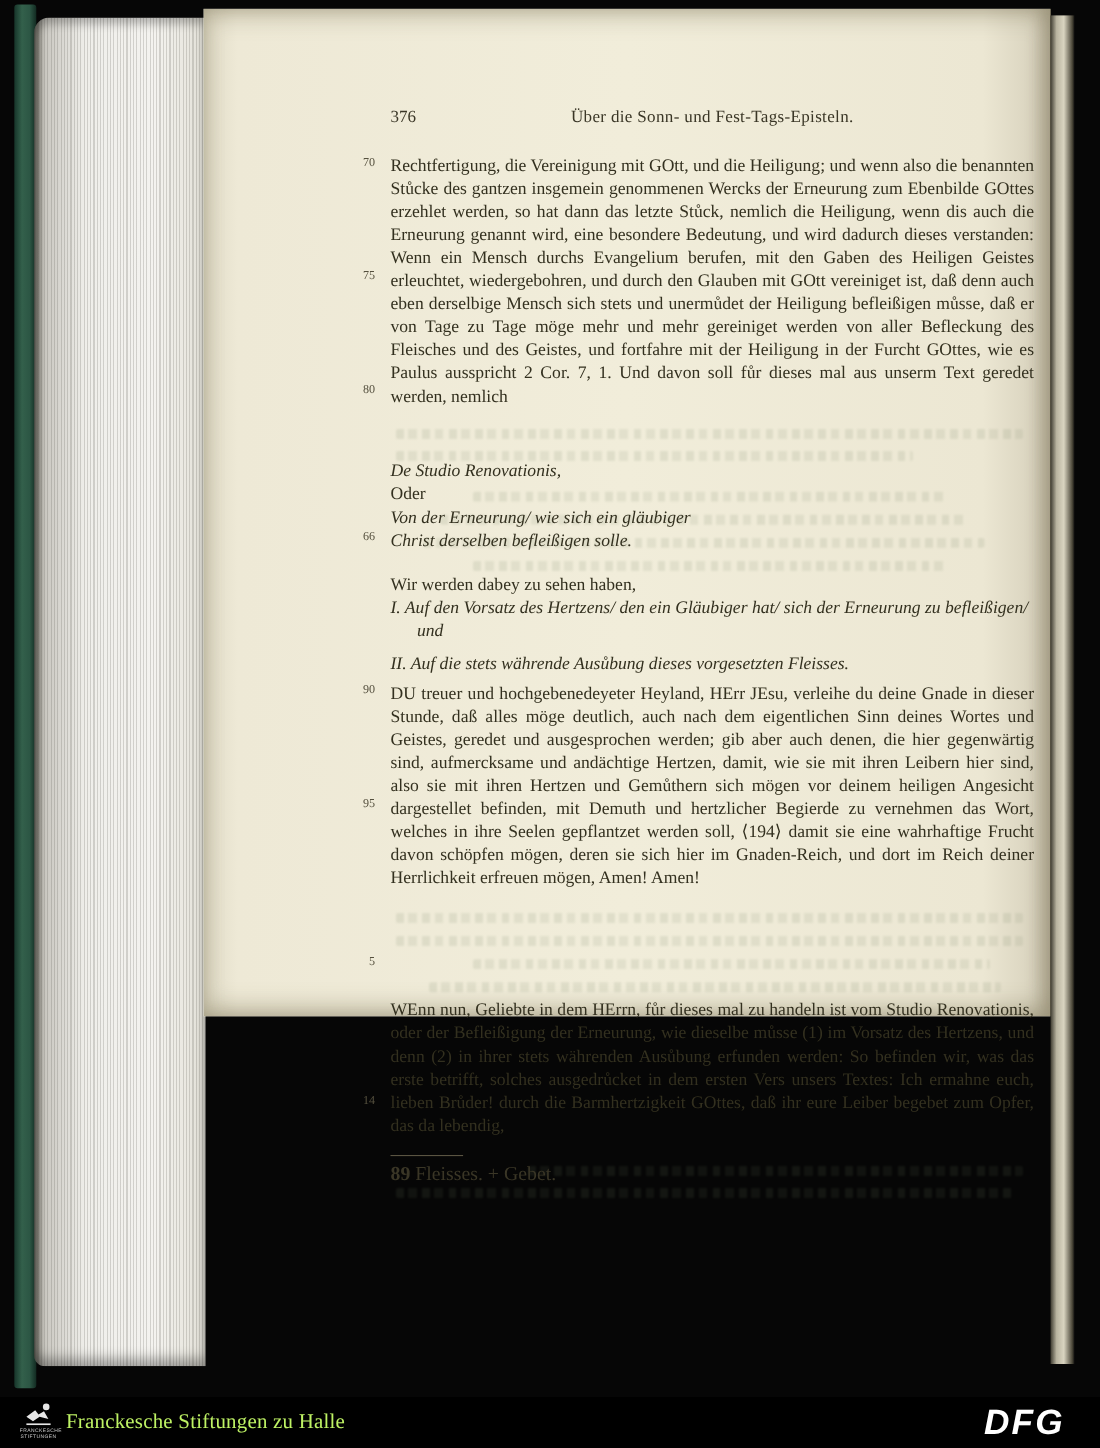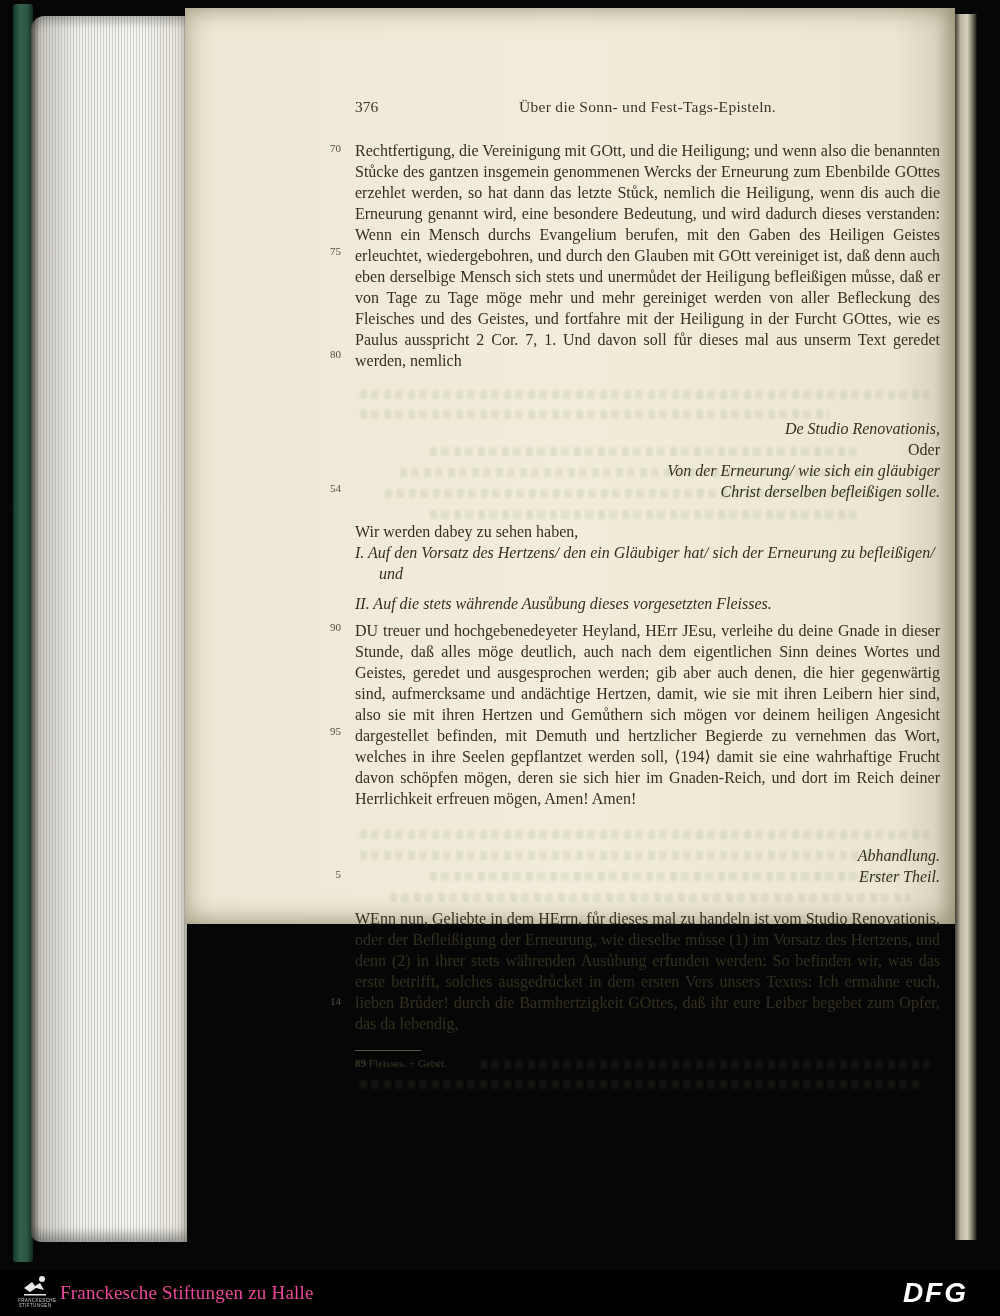--- a/index.html
+++ b/index.html
@@ -59,7 +59,7 @@
   .just { text-align:justify; }
   .it { }
   .rm { font-style:normal; }
-  .center { text-align:right; font-style:italic; }
+  .center { text-align:left; font-style:italic; }
   .center .rm { font-style:normal; }
   .hang { padding-left:24px; text-indent:-24px; font-style:italic; }
   .fn-rule { position:absolute; left:170px; top:1042px; width:66px; border-top:1px solid #5a5442; }

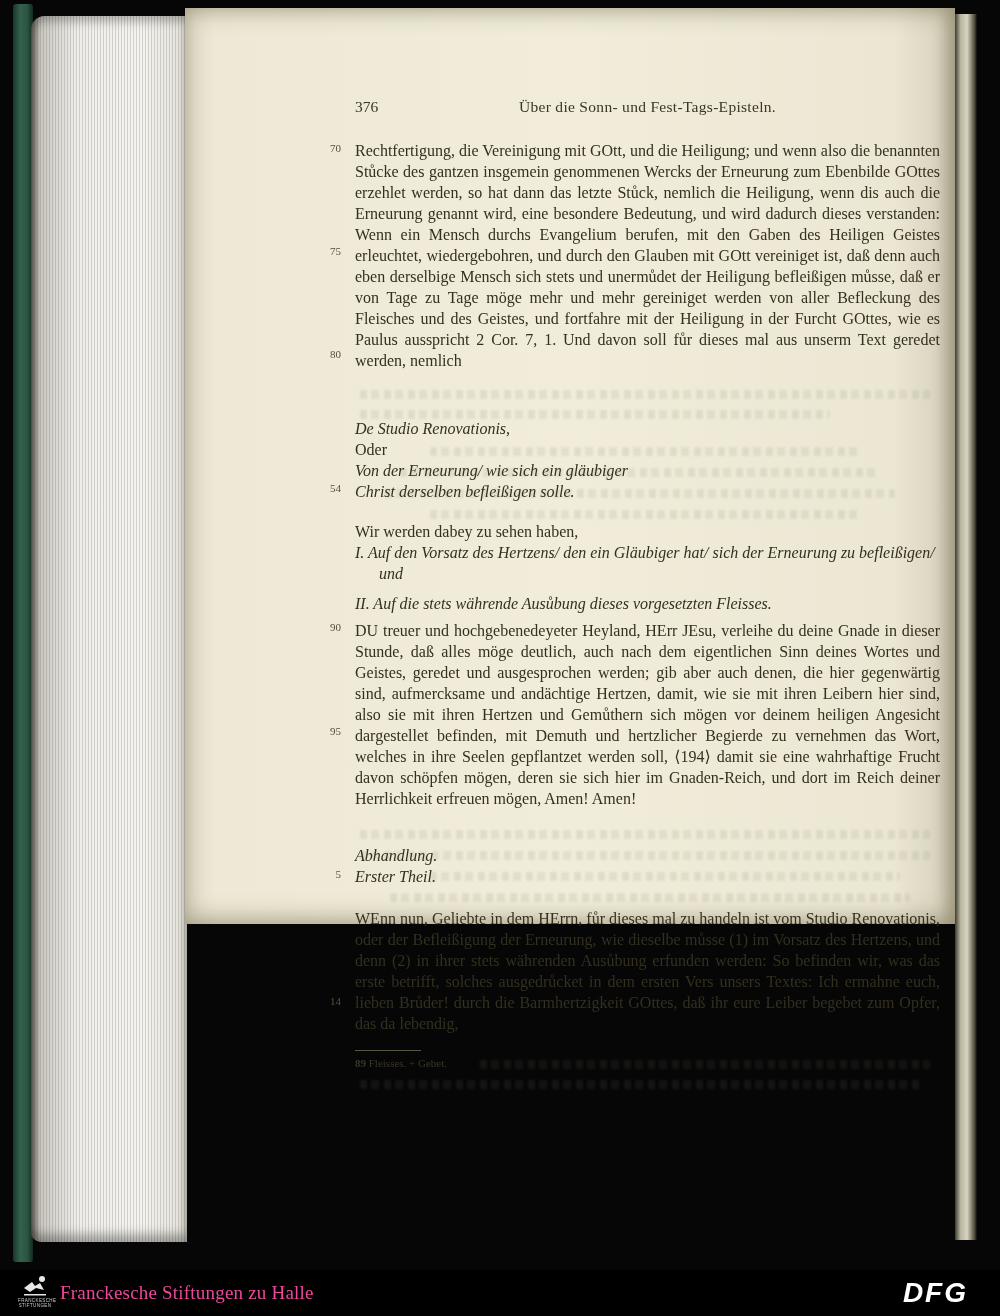--- a/index.html
+++ b/index.html
@@ -102,7 +102,7 @@
     <div class="margin-num" style="top:134px;">70</div>
     <div class="margin-num" style="top:237px;">75</div>
     <div class="margin-num" style="top:340px;">80</div>
-    <div class="margin-num" style="top:474px;">54</div>
+    <div class="margin-num" style="top:474px;">66</div>
     <div class="margin-num" style="top:613px;">90</div>
     <div class="margin-num" style="top:717px;">95</div>
     <div class="margin-num" style="top:860px;">5</div>

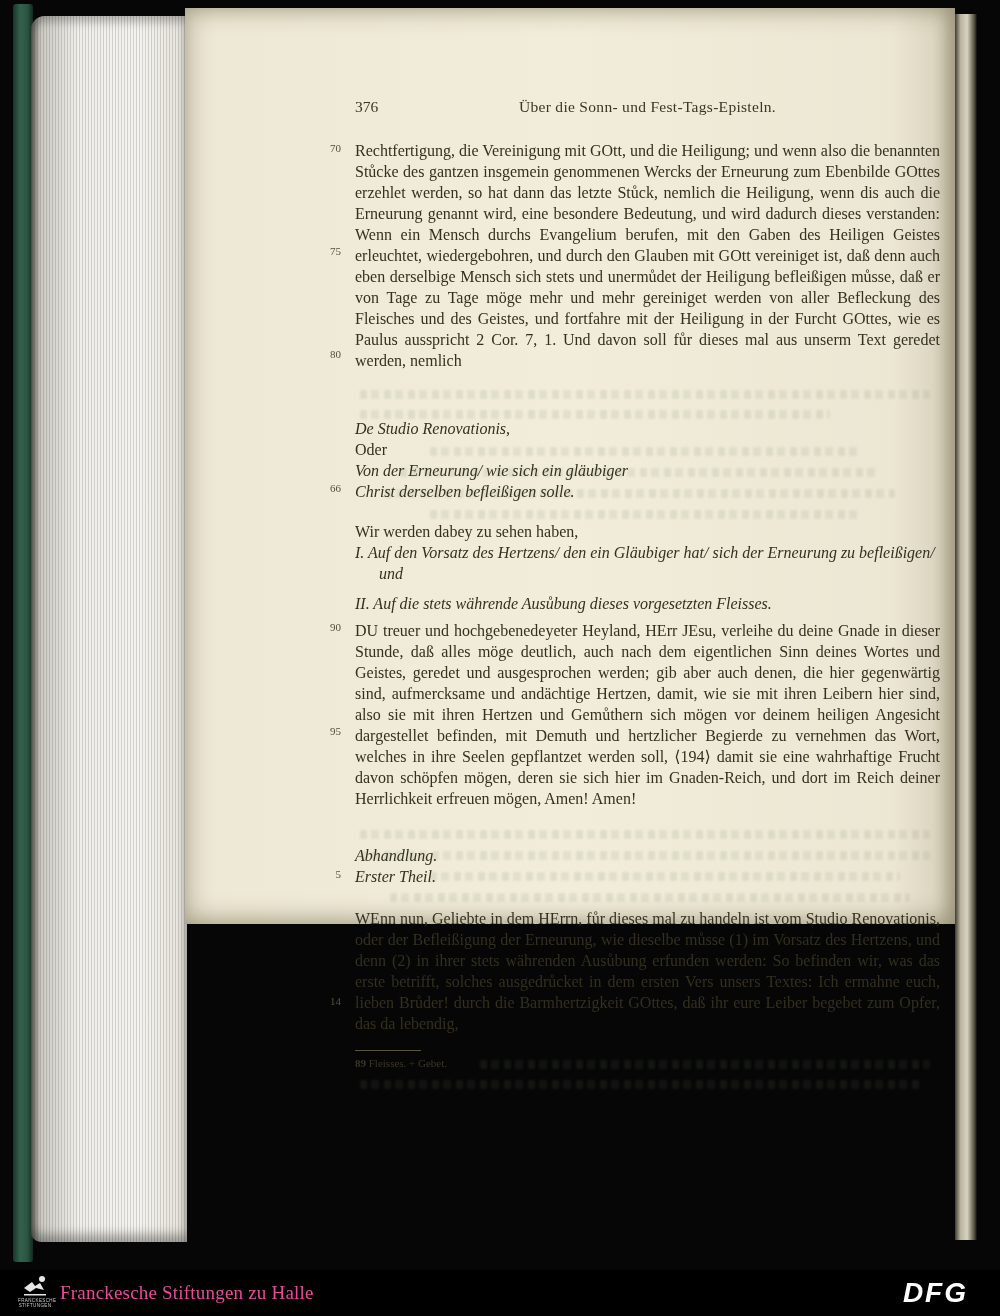--- a/index.html
+++ b/index.html
@@ -131,10 +131,6 @@
       <span class="it">DU treuer und hochgebenedeyeter Heyland, HErr JEsu, verleihe du deine Gnade in dieser Stunde, daß alles möge deutlich, auch nach dem eigentlichen Sinn deines Wortes und Geistes, geredet und ausgesprochen werden; gib aber auch denen, die hier gegenwärtig sind, aufmercksame und andächtige Hertzen, damit, wie sie mit ihren Leibern hier sind, also sie mit ihren Hertzen und Gemůthern sich mögen vor deinem heiligen Angesicht dargestellet befinden, mit Demuth und hertzlicher Begierde zu vernehmen das Wort, welches in ihre Seelen gepflantzet werden soll, </span><span class="rm">⟨194⟩</span><span class="it"> damit sie eine wahrhaftige Frucht davon schöpfen mögen, deren sie sich hier im Gnaden-Reich, und dort im Reich deiner Herrlichkeit erfreuen mögen, Amen! Amen!</span>
     </div>
 
-    <div class="col center" style="top:837px;">
-      <div class="it">Abhandlung.</div>
-      <div class="it">Erster Theil.</div>
-    </div>
 
     <div class="col just" style="top:900px;">
       <span class="rm">WEnn nun, Geliebte in dem HErrn, fůr dieses mal zu handeln ist vom Studio Renovationis, oder der Befleißigung der Erneurung, wie dieselbe můsse (1) im Vorsatz des Hertzens, und denn (2) in ihrer stets währenden Ausůbung erfunden werden: So befinden wir, was das erste betrifft, solches ausgedrůcket in dem ersten Vers unsers Textes: </span><span class="it">Ich ermahne euch, lieben Brůder! durch die Barmhertzigkeit GOttes, daß ihr eure Leiber begebet zum Opfer, das da lebendig,</span>

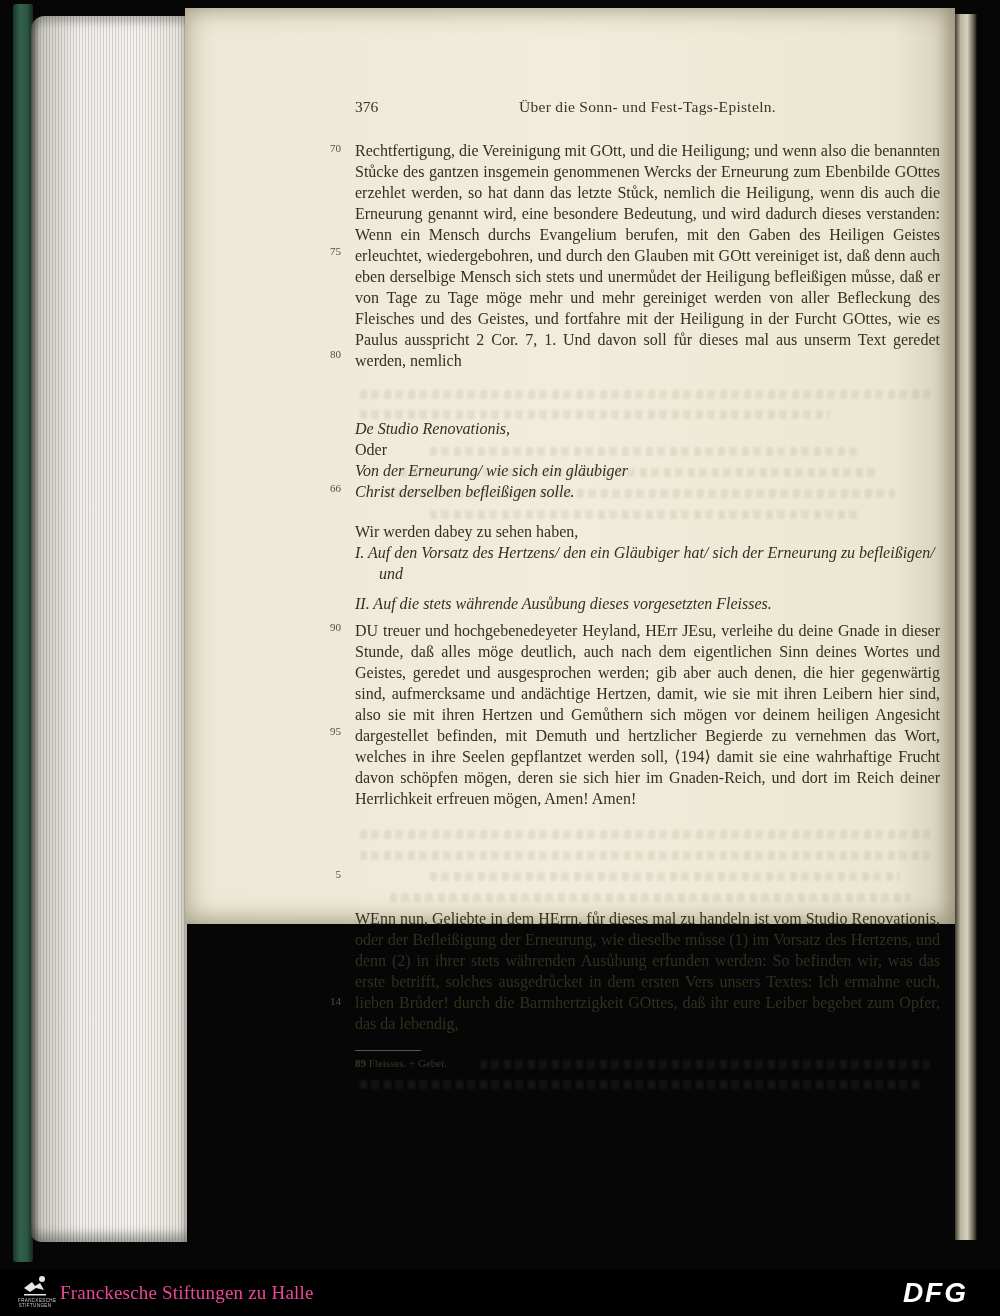--- a/index.html
+++ b/index.html
@@ -63,7 +63,7 @@
   .center .rm { font-style:normal; }
   .hang { padding-left:24px; text-indent:-24px; font-style:italic; }
   .fn-rule { position:absolute; left:170px; top:1042px; width:66px; border-top:1px solid #5a5442; }
-  .footnote { position:absolute; left:170px; top:1049px; width:585px; font-size:11px; color:#3a3626; }
+  .footnote { position:absolute; left:170px; top:1049px; width:585px; font-size:18px; color:#3a3626; }
   .fn-num { font-weight:bold; }
   
   .ghost {

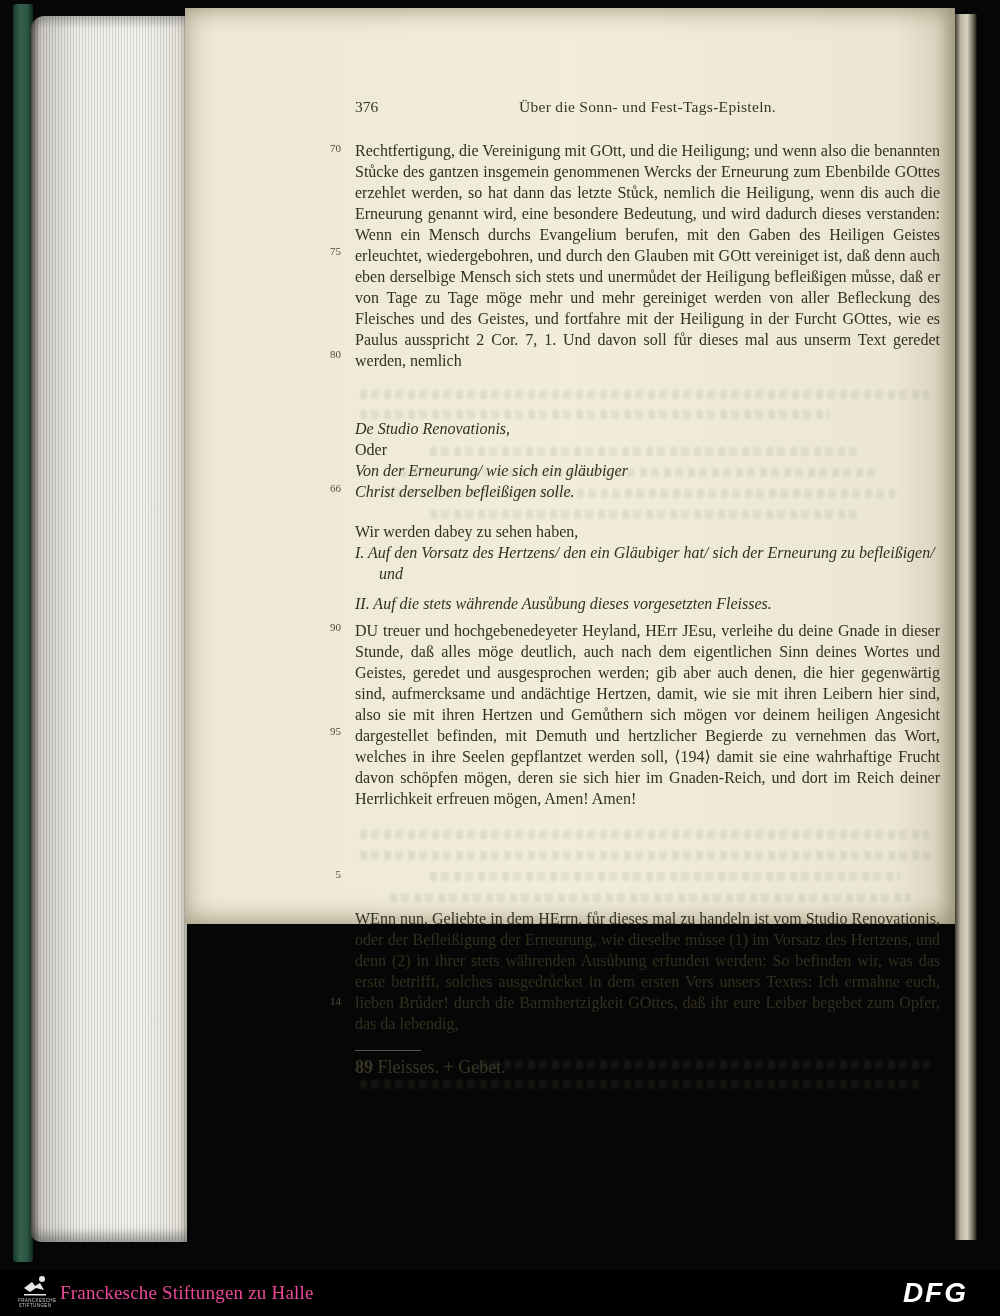--- a/index.html
+++ b/index.html
@@ -43,7 +43,7 @@
   .emblem-caption { font-family:"Liberation Sans",sans-serif; font-size:4.5px; line-height:5px; color:#cfcfcf; letter-spacing:.4px; }
   .institution {
     position:absolute; left:60px; top:0; height:46px; display:flex; align-items:center;
-    color:#ec4899; font-size:19px; letter-spacing:.2px;
+    color:#bef264; font-size:19px; letter-spacing:.2px;
   }
   .dfg {
     position:absolute; right:32px; top:0; height:46px; display:flex; align-items:center;

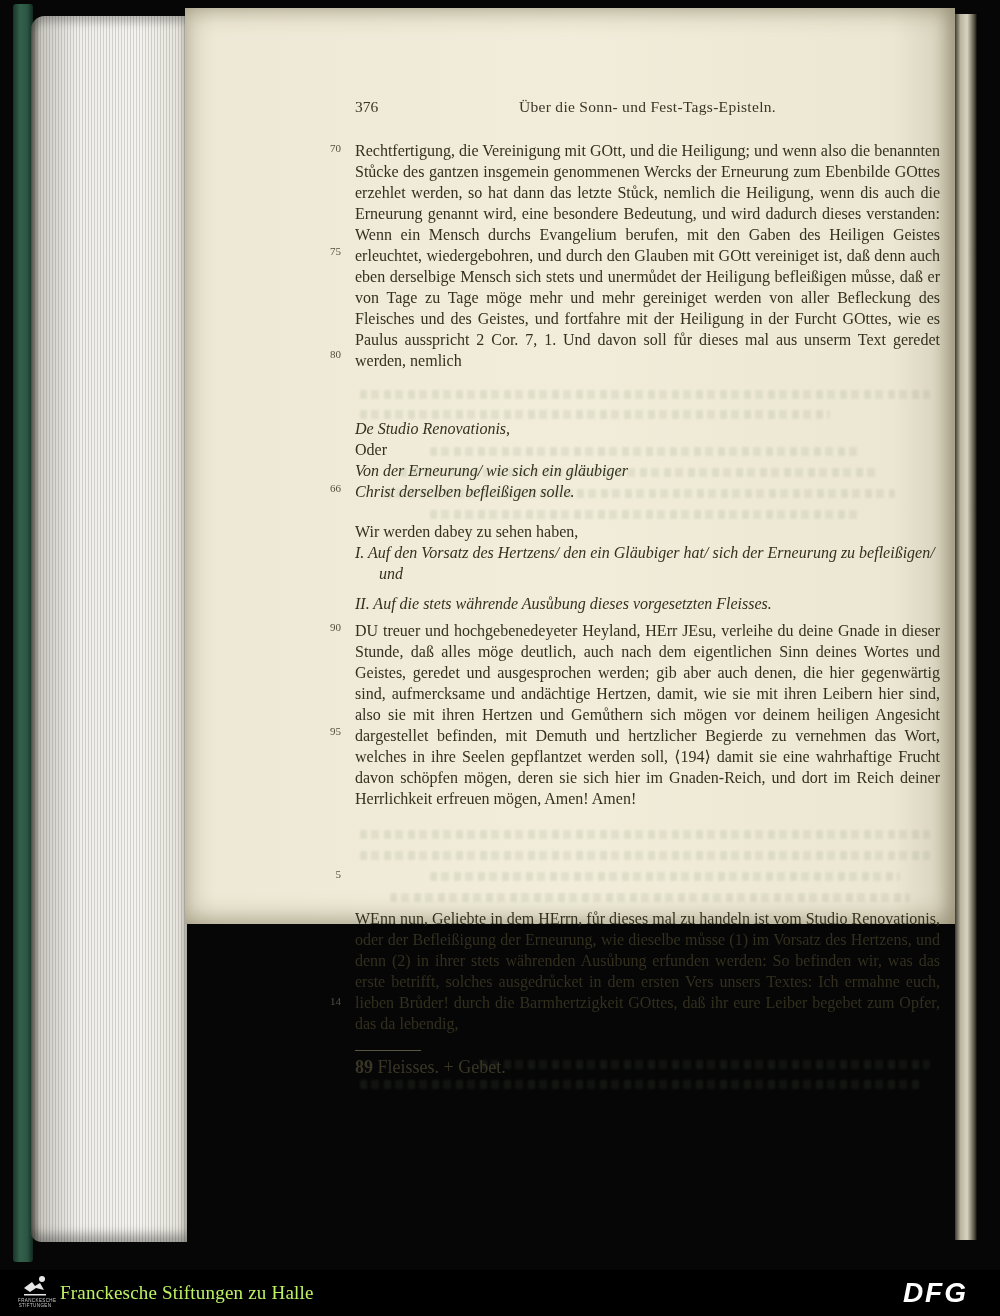--- a/index.html
+++ b/index.html
@@ -48,7 +48,7 @@
   .dfg {
     position:absolute; right:32px; top:0; height:46px; display:flex; align-items:center;
     color:#fff; font-family:"Liberation Sans",sans-serif; font-weight:bold; font-style:italic;
-    font-size:28px; letter-spacing:2px;
+    font-size:32px; letter-spacing:2px;
   }
   
   .pg-header { position:absolute; left:170px; top:90px; width:585px; height:22px; font-size:15.5px; color:#3a3626; }

